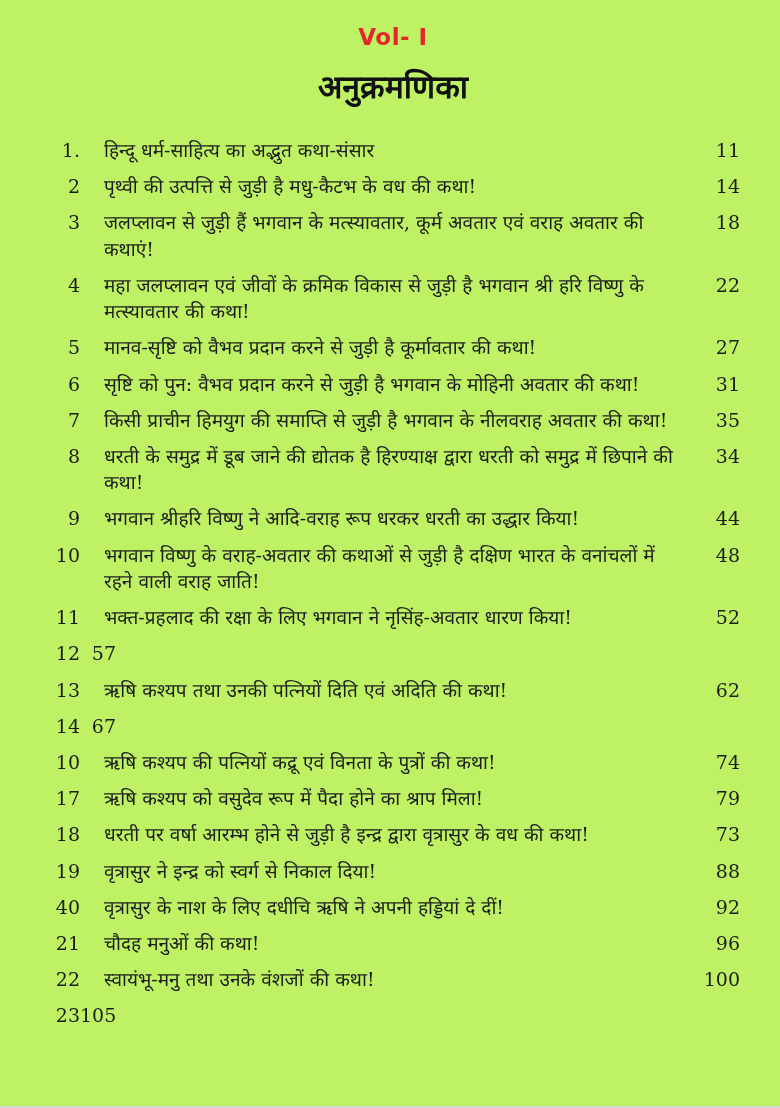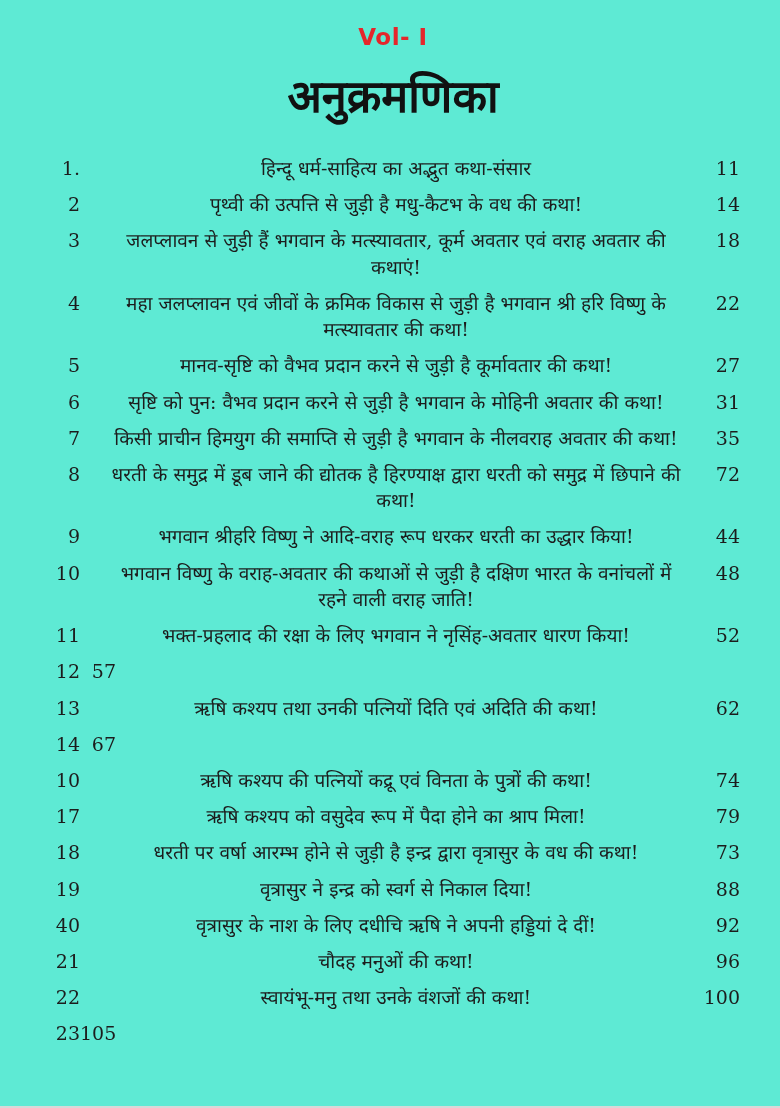--- a/index.html
+++ b/index.html
@@ -18,7 +18,7 @@
     box-sizing: border-box;
     width: 780px;
     height: 1108px;
-    background: #5eead4;
+    background: #bef264;
     padding: 20px 40px 16px 46px;
     border-bottom: 2px solid #d8d8d8;
   }

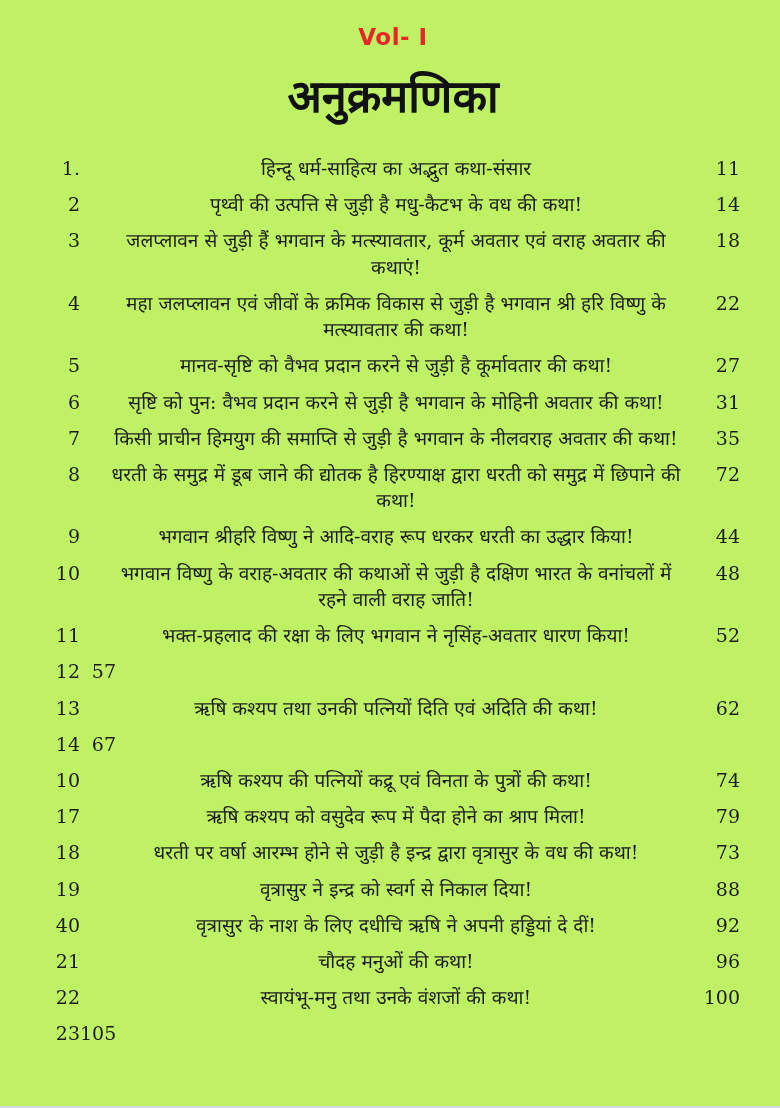--- a/index.html
+++ b/index.html
@@ -33,7 +33,7 @@
   .page-title {
     text-align: center;
     font-weight: bold;
-    font-size: 45px;
+    font-size: 32px;
     margin: 0 0 30px 0;
     color: #111111;
   }

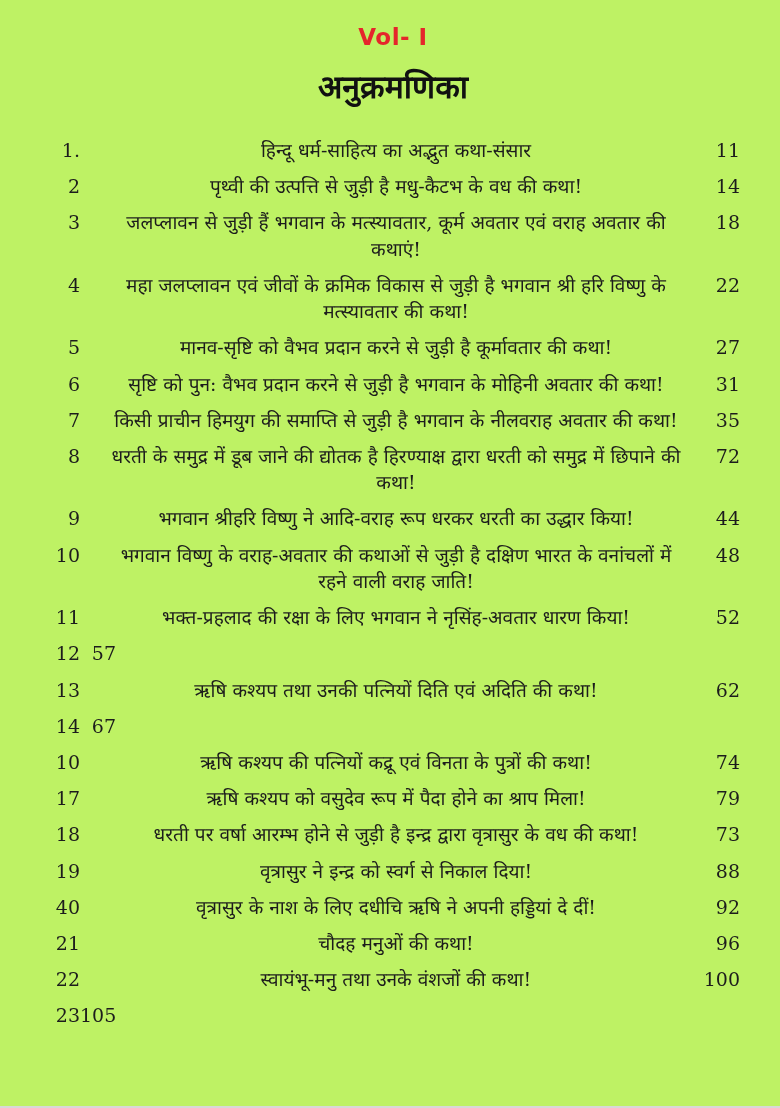--- a/index.html
+++ b/index.html
@@ -57,7 +57,6 @@
     flex: 1 1 auto;
     padding-left: 24px;
     padding-right: 16px;
-    text-align: center;
   }
   .entry-page {
     flex: 0 0 36px;

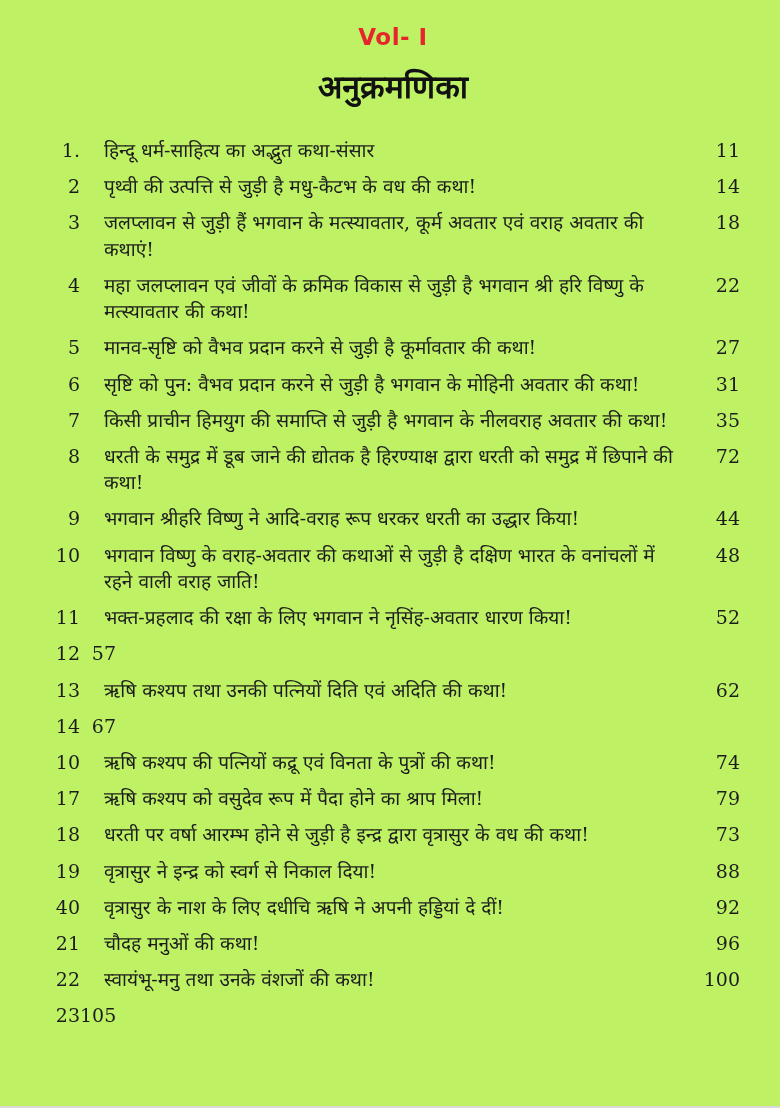--- a/index.html
+++ b/index.html
@@ -116,7 +116,7 @@
   <div class="toc-entry">
     <span class="entry-number">8</span>
     <span class="entry-text">धरती के समुद्र में डूब जाने की द्योतक है हिरण्याक्ष द्वारा धरती को समुद्र में छिपाने की कथा!</span>
-    <span class="entry-page">72</span>
+    <span class="entry-page">34</span>
   </div>
 
   <div class="toc-entry">

